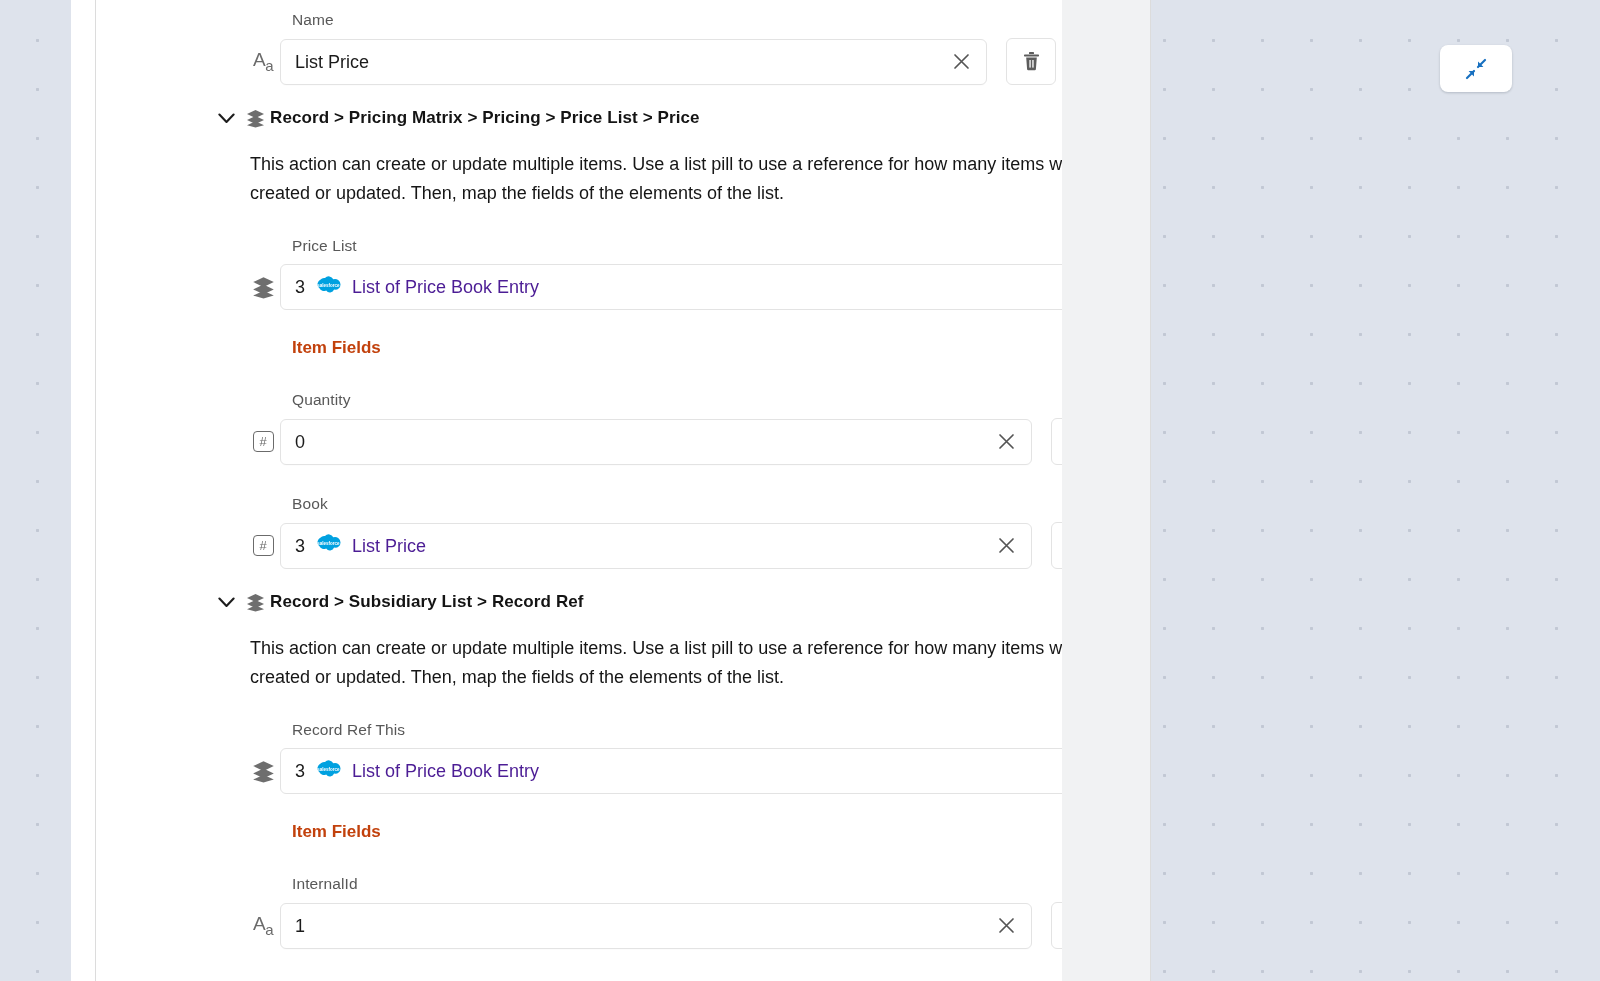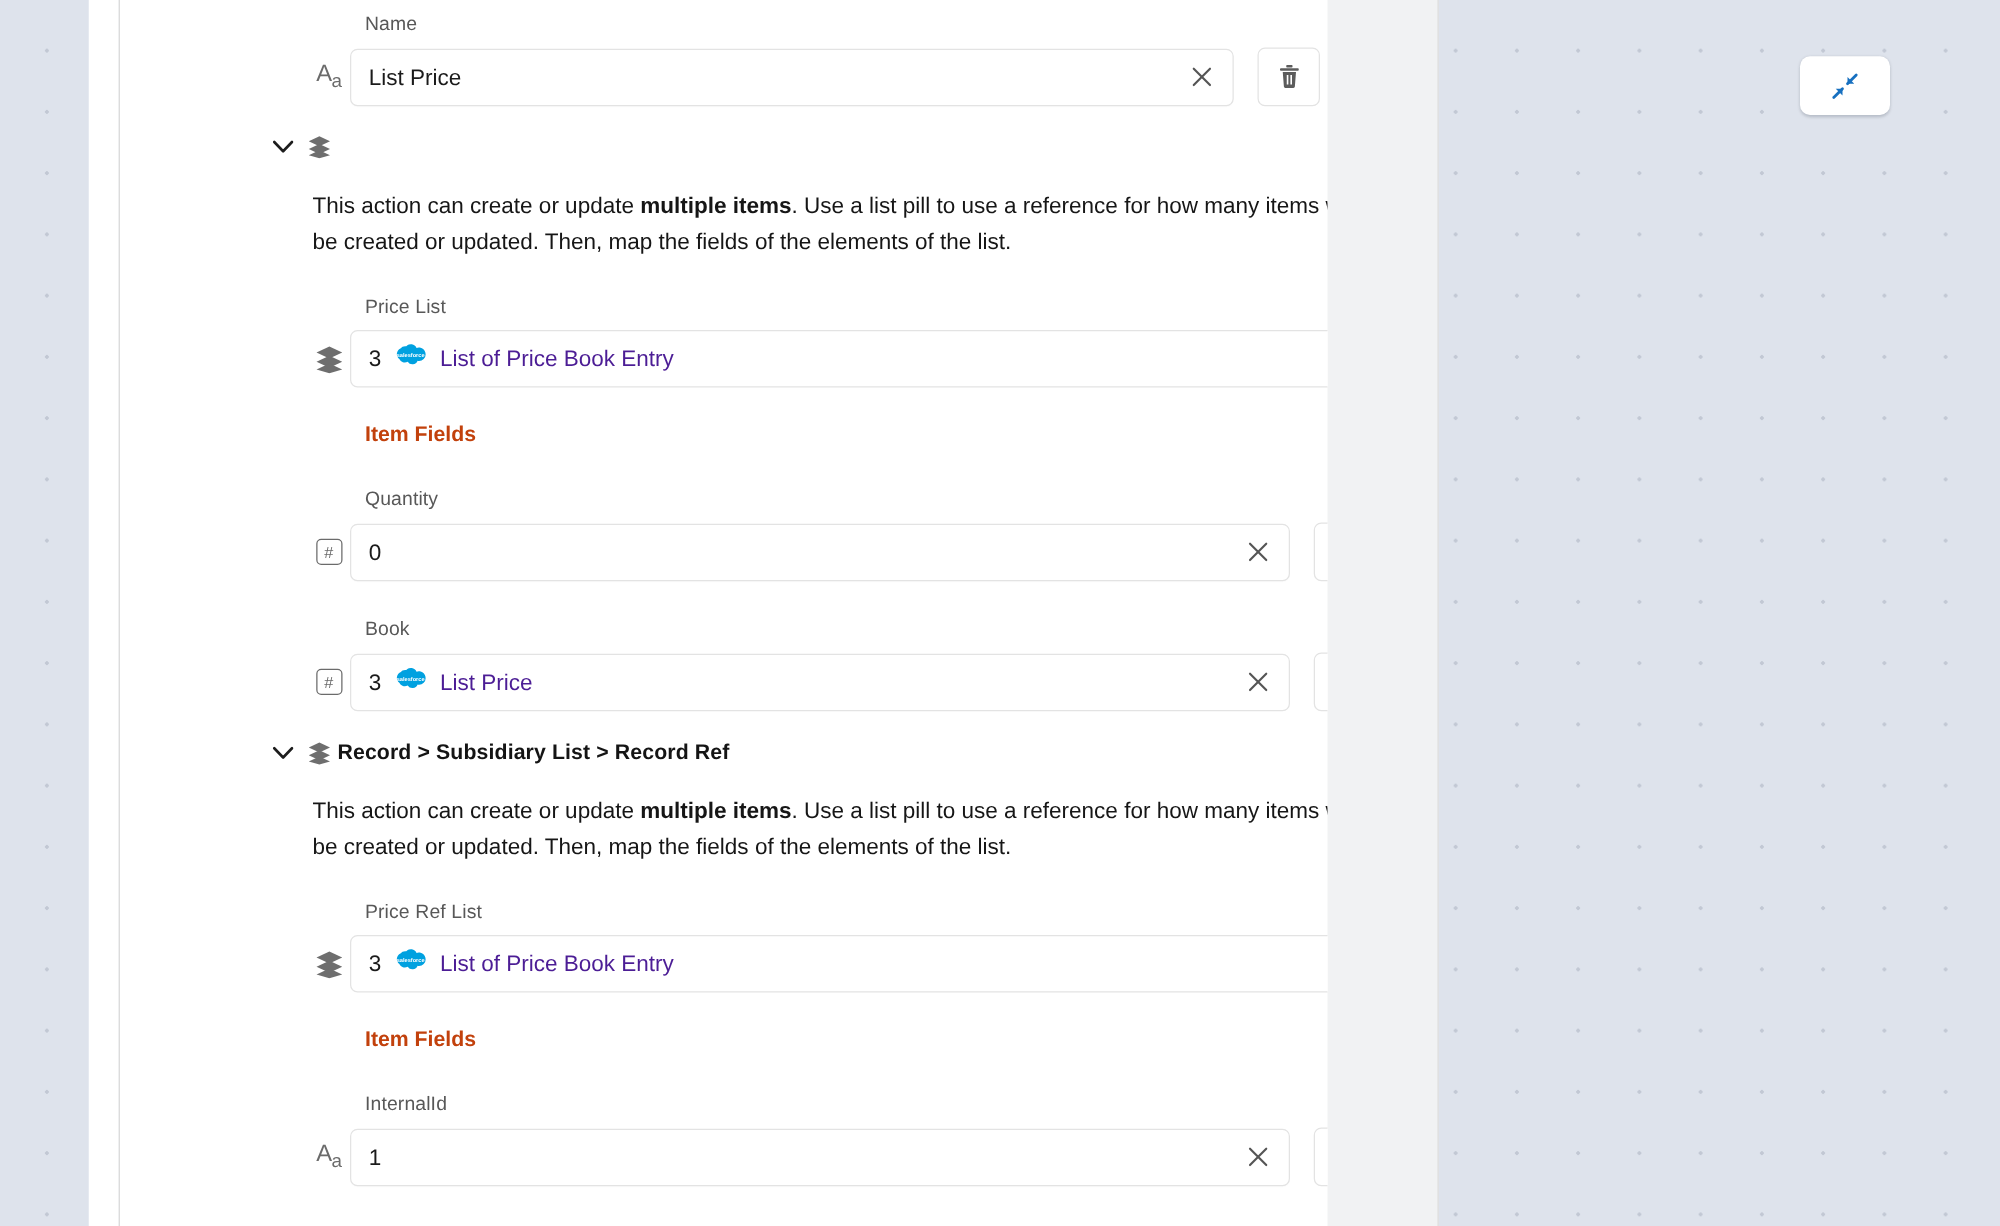--- a/index.html
+++ b/index.html
@@ -251,6 +251,7 @@
               <path d="M9.5 12.2 L18 16.2 L9.5 18.6 L1 16.2 Z" fill="#6e6e6e"></path>
             </svg>
           </span>
+          <span class="section-title">Record &gt; Pricing Matrix &gt; Pricing &gt; Price List &gt; Price</span>
         </div>
 
         <div class="field-block section-desc" style="left:154px; top:150px;">

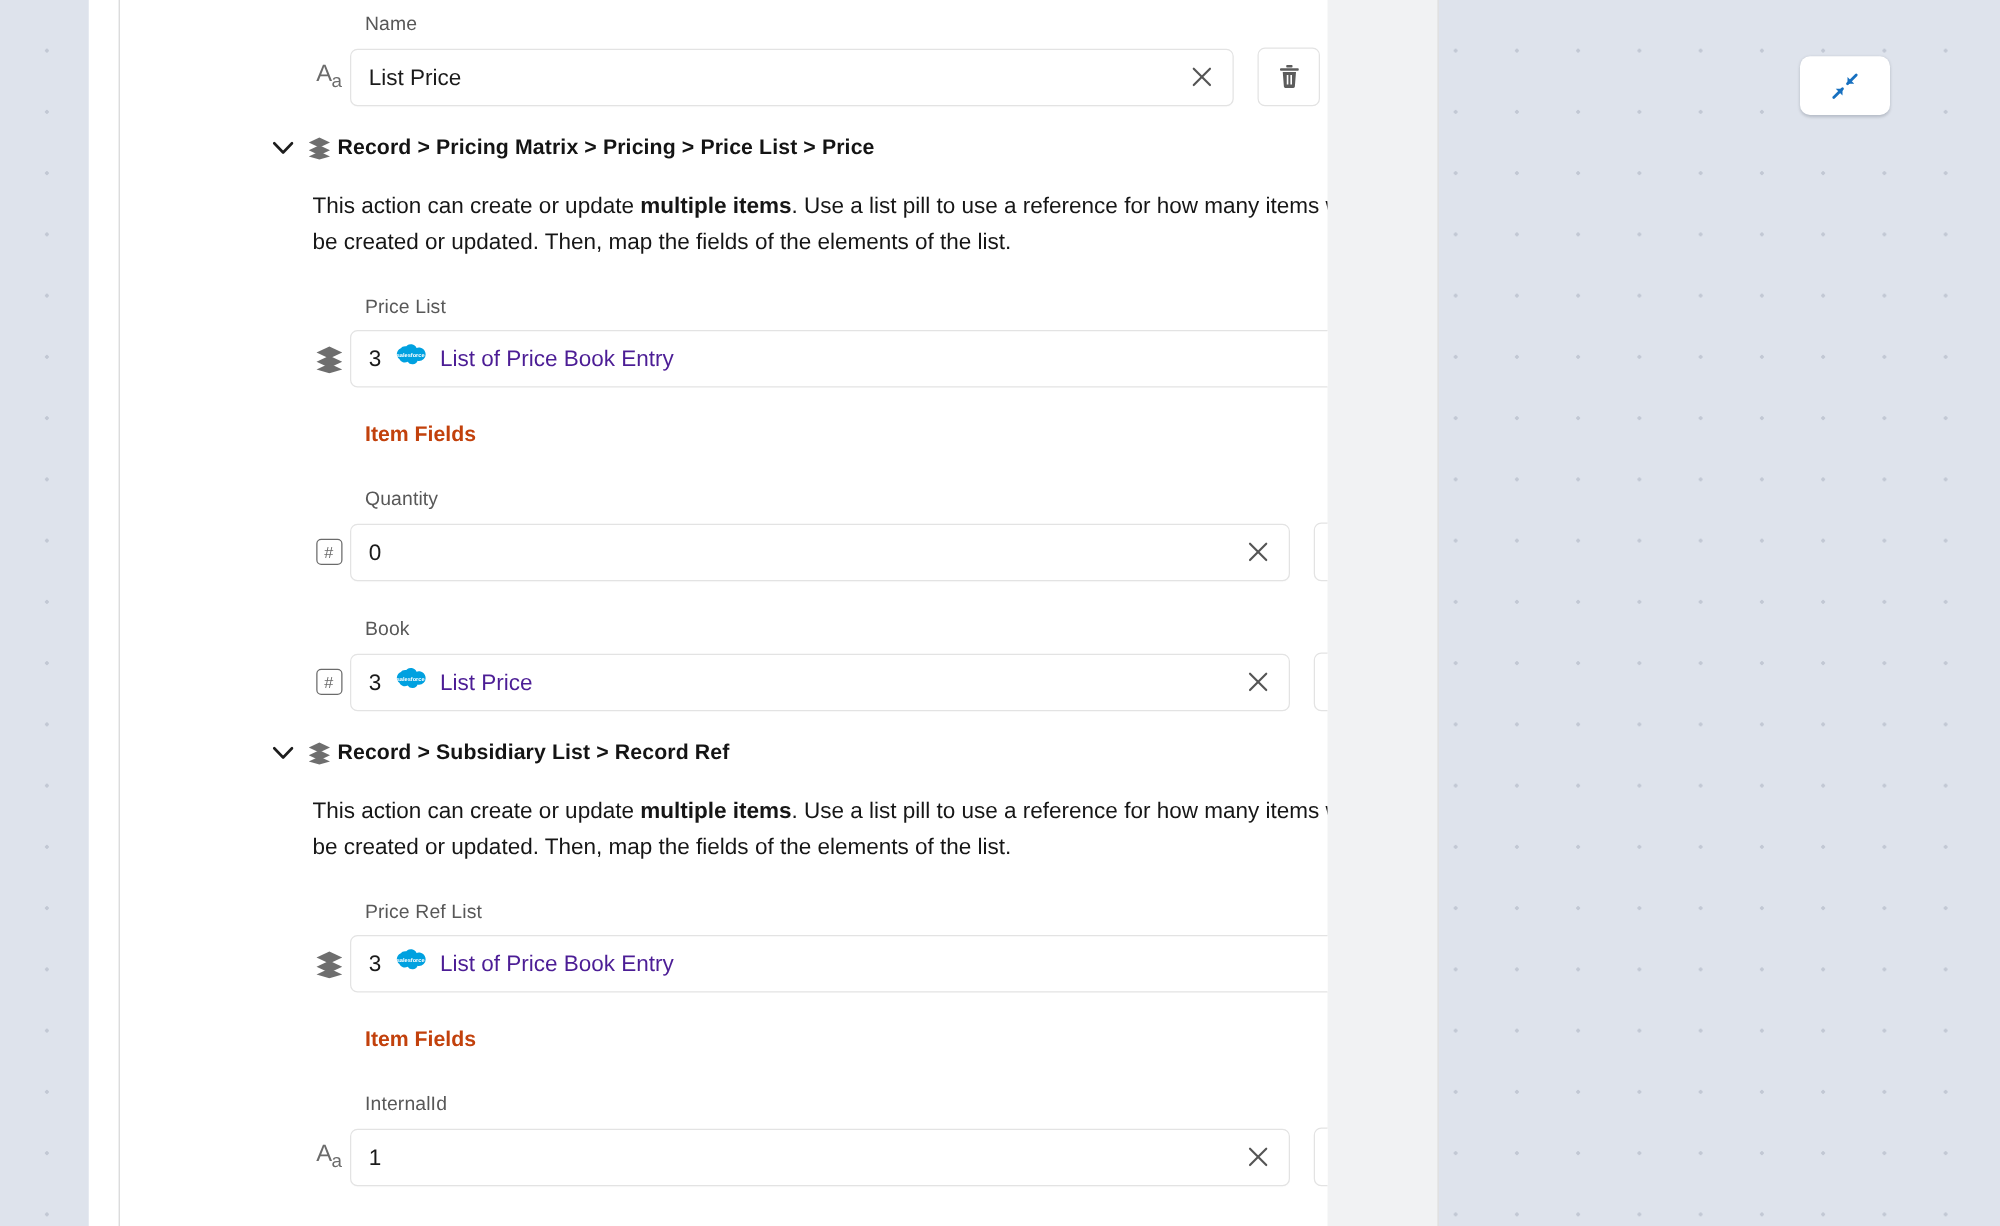--- a/index.html
+++ b/index.html
@@ -182,7 +182,7 @@
     line-height: 29px;
     width: 856px;
   }
-  .section-desc b { font-weight: bold; }
+  .section-desc b { font-weight: normal; }
 
   .item-fields-head {
     font-size: 17px;

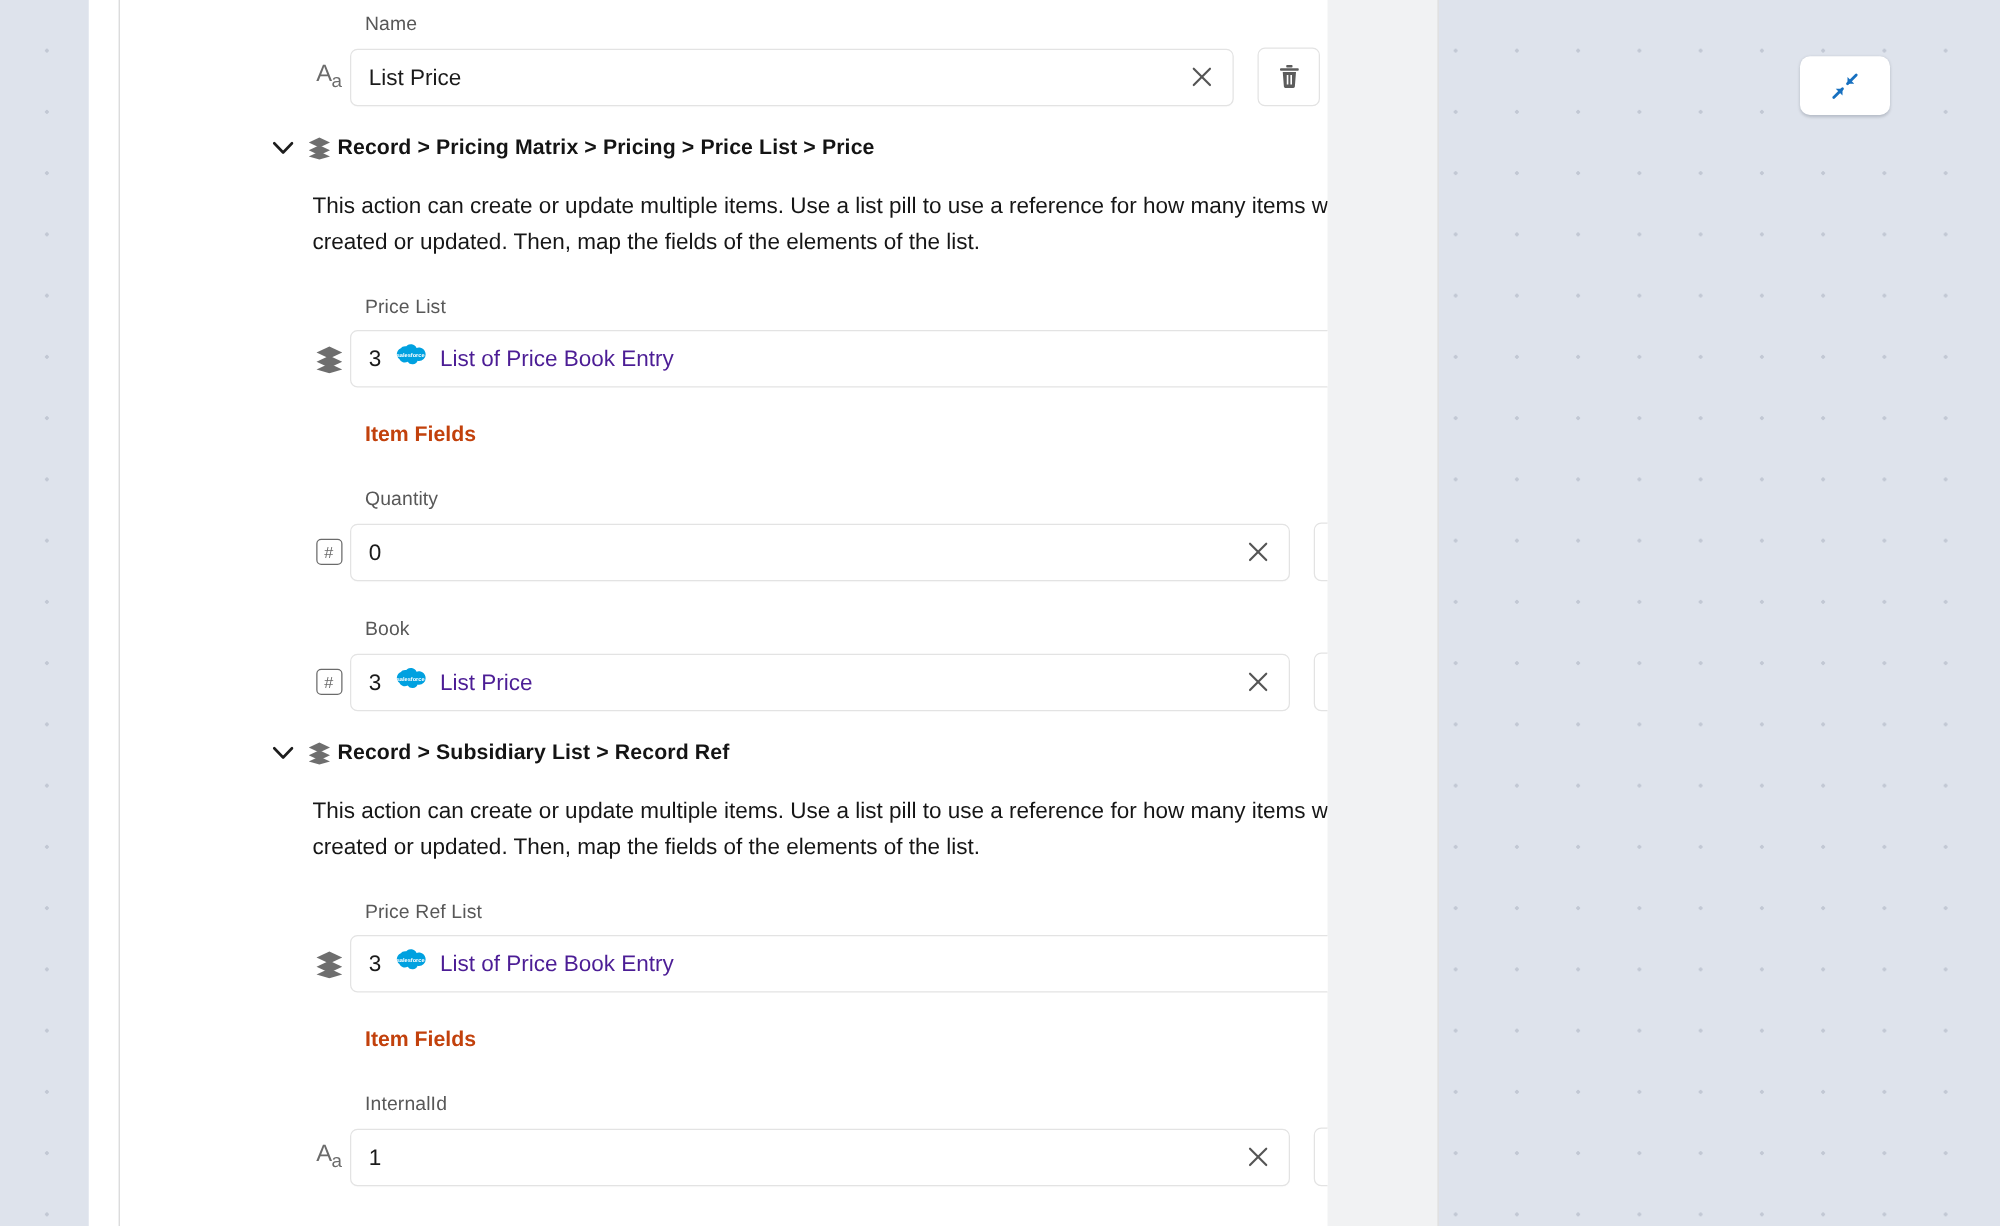--- a/index.html
+++ b/index.html
@@ -356,7 +356,7 @@
         </div>
 
         <div class="field-block" style="left:196px; top:720px;">
-          <div class="field-label">Price Ref List</div>
+          <div class="field-label">Record Ref This</div>
         </div>
         <div class="field-block field-row" style="left:150px; top:748px; width:870px;">
           <div class="type-icon">

